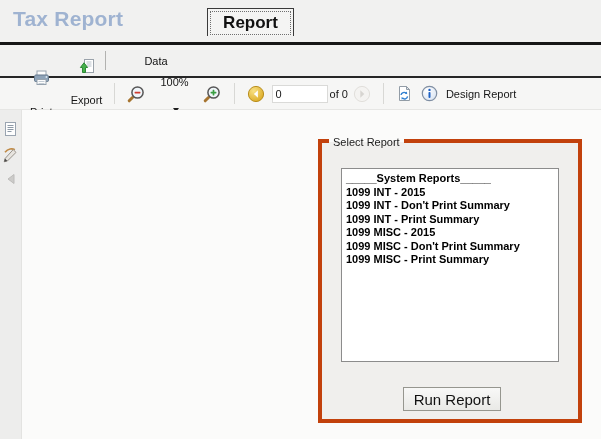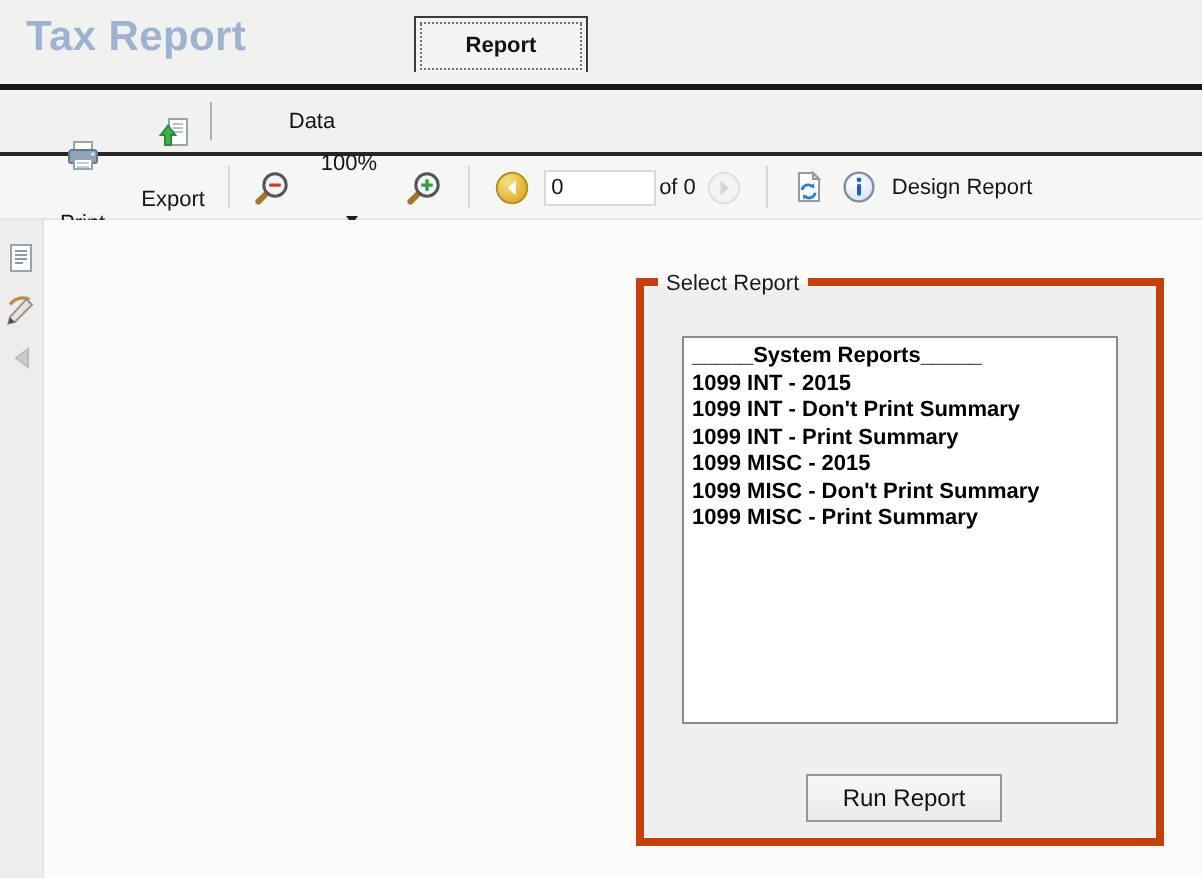--- a/index.html
+++ b/index.html
@@ -22,7 +22,7 @@
   .tab-vsep{position:absolute;left:105px;top:6px;width:1px;height:19px;background:#b2b2b0;}
   .tab-active{position:absolute;left:207px;top:8px;width:87px;height:28px;background:#f4f4f3;
     border:1px solid #3a3a3a;border-bottom:none;z-index:3;
-    display:flex;align-items:center;justify-content:center;font-size:11px;font-weight:bold;}
+    display:flex;align-items:center;justify-content:center;font-size:17px;font-weight:bold;}
   .tab-active .focus-rect{position:absolute;left:2px;top:2px;right:2px;bottom:1px;border:1px dotted #6f6f6f;pointer-events:none;}
   
   .toolbar{position:absolute;left:0;top:78px;width:601px;height:32px;background:#f6f6f5;

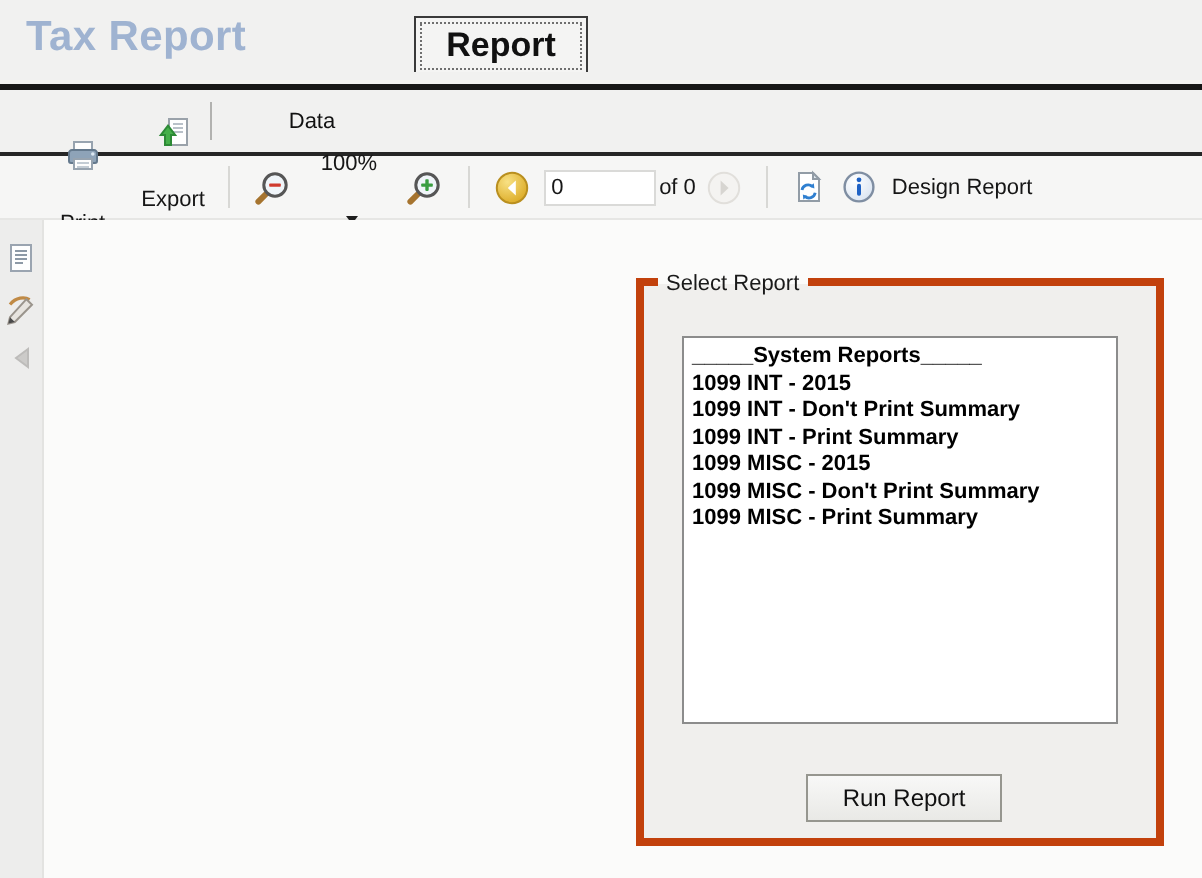--- a/index.html
+++ b/index.html
@@ -46,7 +46,7 @@
     overflow:hidden;padding:3px 2px 0 4px;font-size:11px;line-height:13.5px;color:#000;}
   .list-item{white-space:nowrap;cursor:default;font-weight:bold;}
   .run-btn{position:absolute;left:81px;top:244px;width:98px;height:24px;border:1px solid #96968f;
-    background:linear-gradient(#f8f8f7,#e9e9e6);font-family:inherit;font-size:12px;color:#111;
+    background:linear-gradient(#f8f8f7,#e9e9e6);font-family:inherit;font-size:15px;color:#111;
     display:flex;align-items:center;justify-content:center;cursor:default;}
   svg{display:block;}
 </style>

